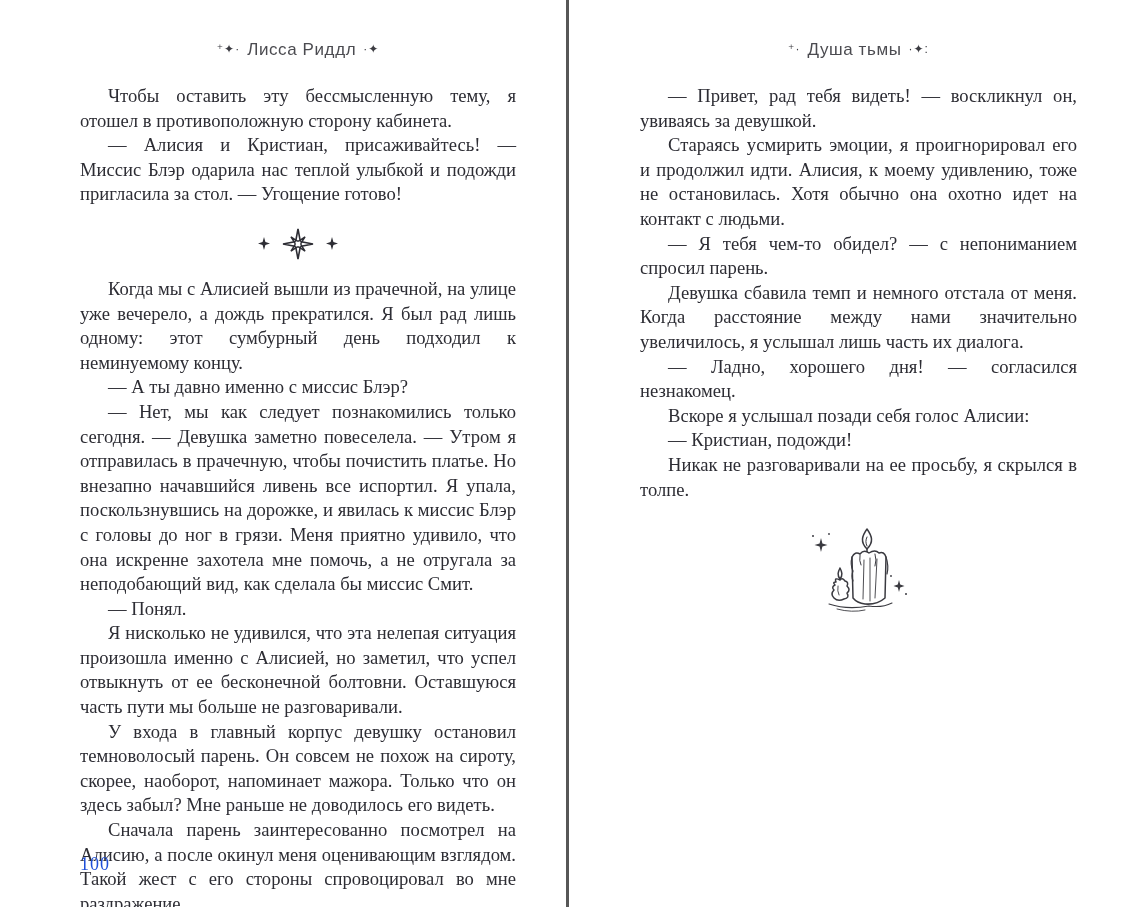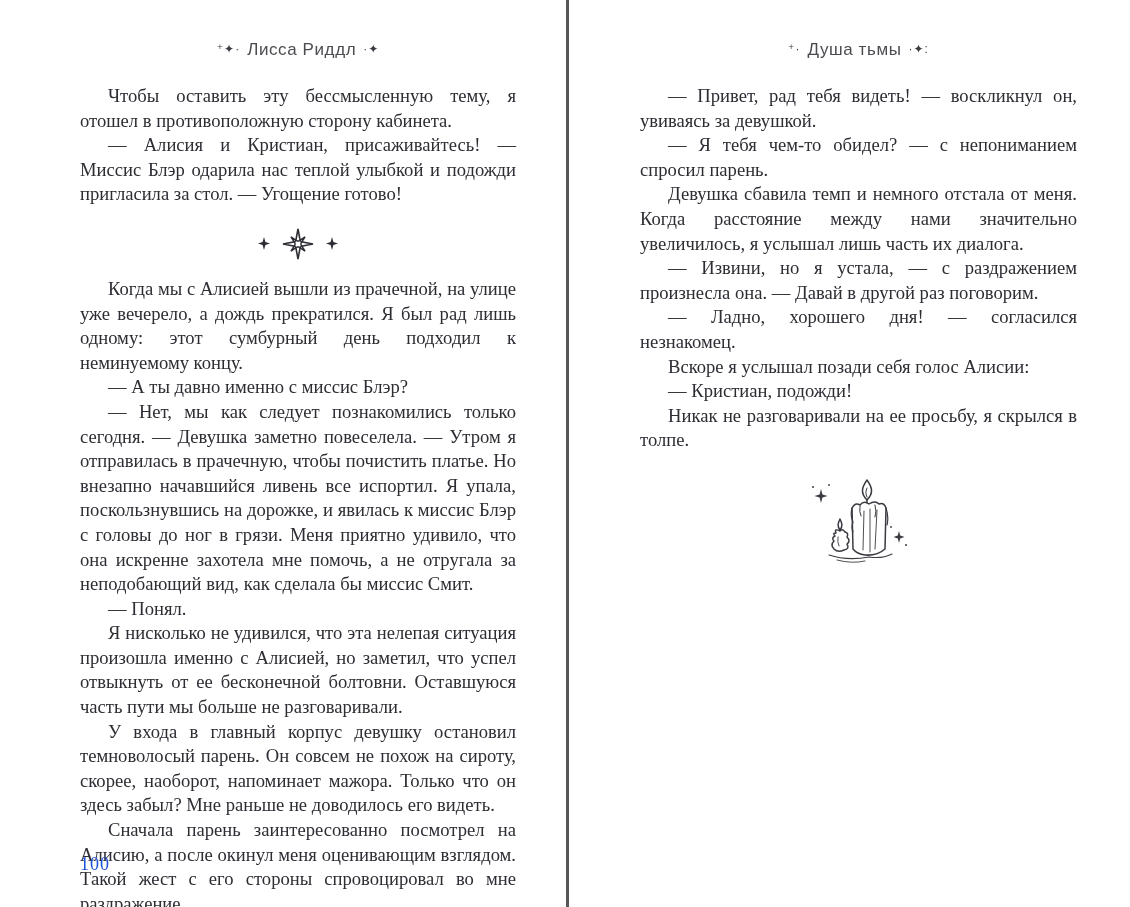--- a/index.html
+++ b/index.html
@@ -134,6 +134,7 @@
 
     <div class="body-text">
       <p>— Привет, рад тебя видеть! — воскликнул он, увиваясь за девушкой.</p>
+      <p>Стараясь усмирить эмоции, я проигнорировал его и продолжил идти. Алисия, к моему удивлению, тоже не остановилась. Хотя обычно она охотно идет на контакт с людьми.</p>
       <p>— Я тебя чем-то обидел? — с непониманием спросил парень.</p>
       <p>Девушка сбавила темп и немного отстала от меня. Когда расстояние между нами значительно увеличилось, я услышал лишь часть их диалога.</p>
       <p>— Извини, но я устала, — с раздражением произнесла она. — Давай в другой раз поговорим.</p>

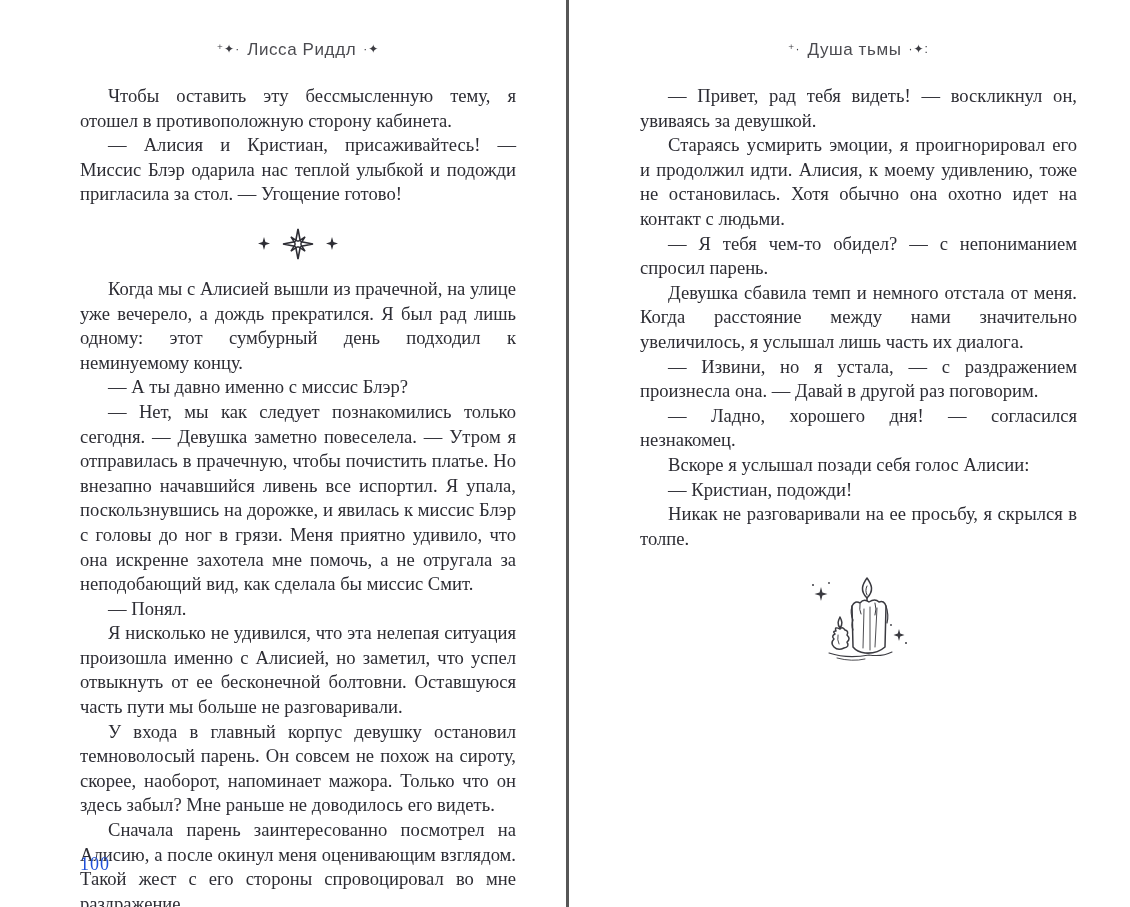--- a/index.html
+++ b/index.html
@@ -137,7 +137,6 @@
       <p>Стараясь усмирить эмоции, я проигнорировал его и продолжил идти. Алисия, к моему удивлению, тоже не остановилась. Хотя обычно она охотно идет на контакт с людьми.</p>
       <p>— Я тебя чем-то обидел? — с непониманием спросил парень.</p>
       <p>Девушка сбавила темп и немного отстала от меня. Когда расстояние между нами значительно увеличилось, я услышал лишь часть их диалога.</p>
-      <p>— Извини, но я устала, — с раздражением произнесла она. — Давай в другой раз поговорим.</p>
       <p>— Ладно, хорошего дня! — согласился незнакомец.</p>
       <p>Вскоре я услышал позади себя голос Алисии:</p>
       <p>— Кристиан, подожди!</p>

